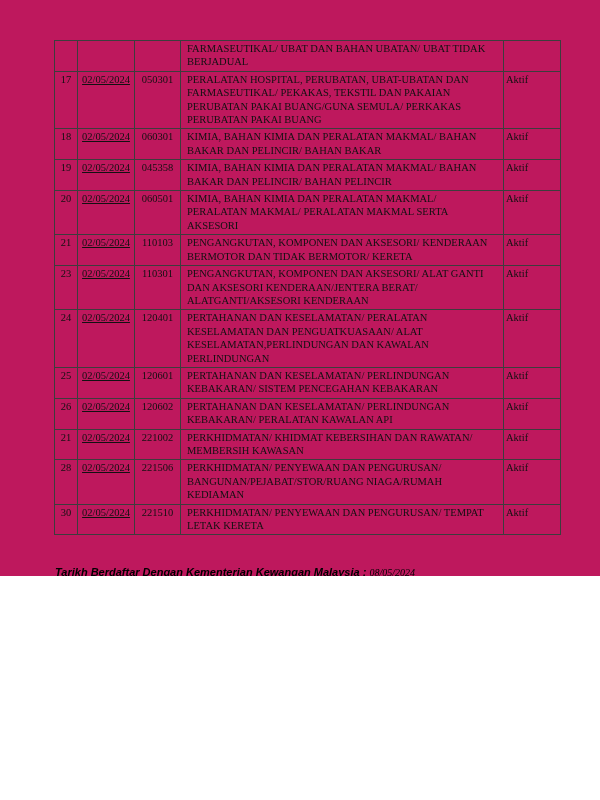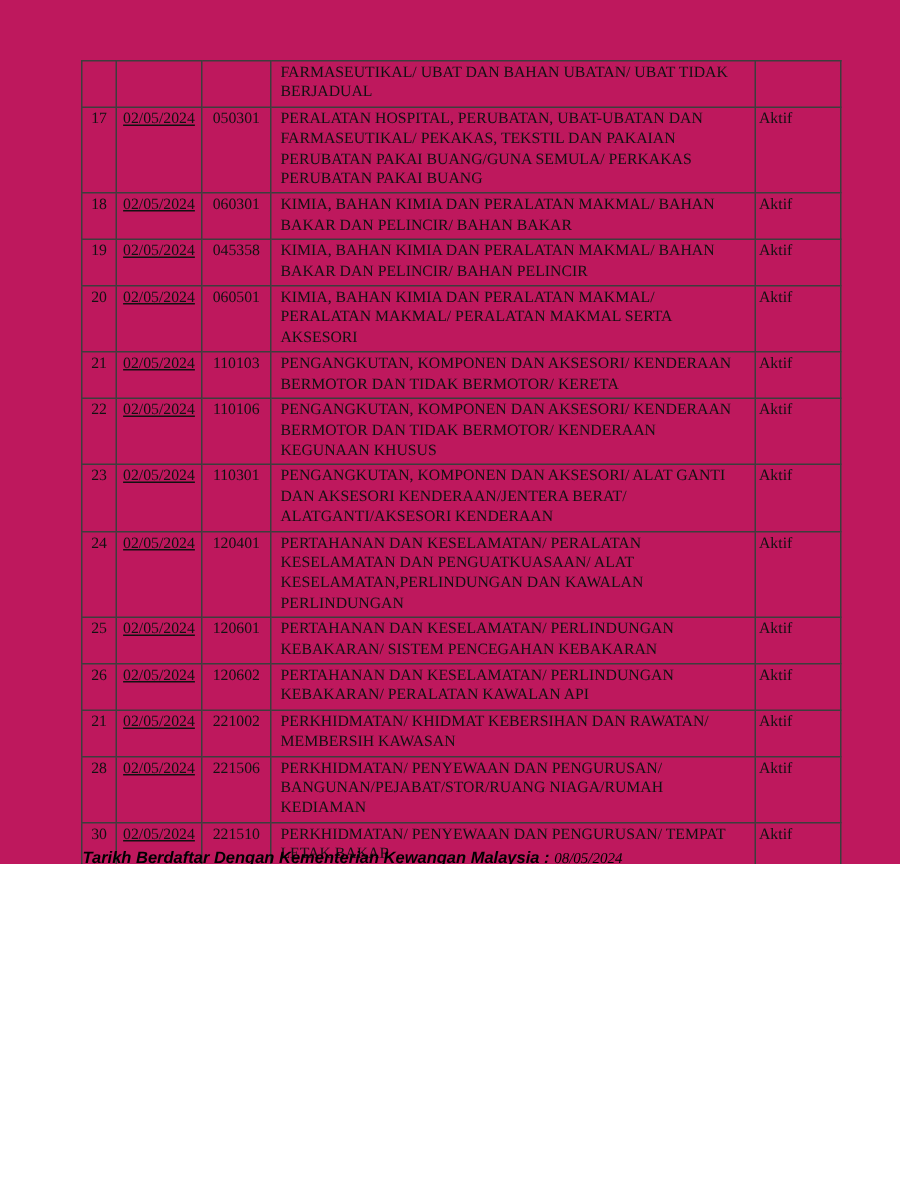--- a/index.html
+++ b/index.html
@@ -113,13 +113,6 @@
     <td class="c-status">Aktif</td>
   </tr>
 
-  <tr>
-    <td class="c-no">22</td>
-    <td class="c-date">02/05/2024</td>
-    <td class="c-code">110106</td>
-    <td class="c-desc">PENGANGKUTAN, KOMPONEN DAN AKSESORI/ KENDERAAN BERMOTOR DAN TIDAK BERMOTOR/ KENDERAAN KEGUNAAN KHUSUS</td>
-    <td class="c-status">Aktif</td>
-  </tr>
 
   <tr>
     <td class="c-no">23</td>

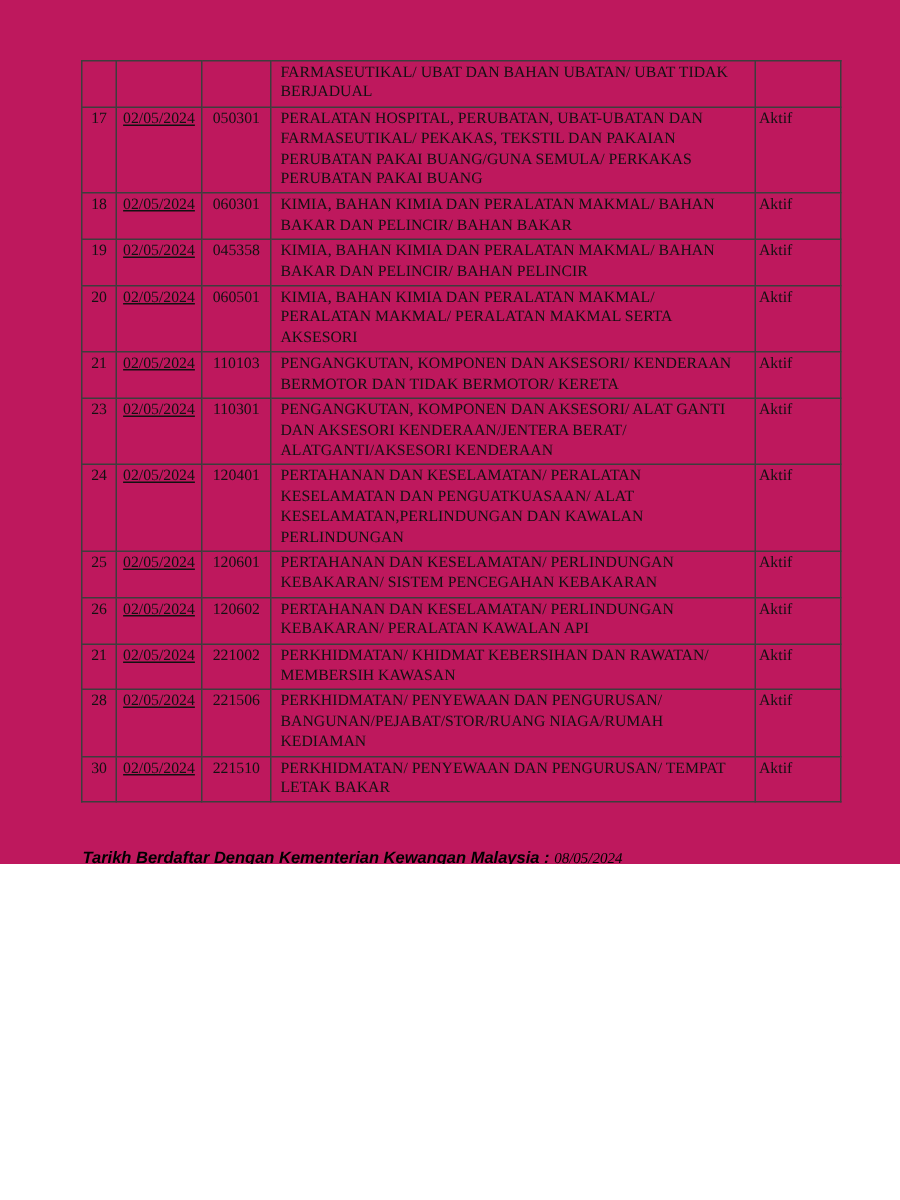--- a/index.html
+++ b/index.html
@@ -167,7 +167,7 @@
     <td class="c-no">30</td>
     <td class="c-date">02/05/2024</td>
     <td class="c-code">221510</td>
-    <td class="c-desc">PERKHIDMATAN/ PENYEWAAN DAN PENGURUSAN/ TEMPAT LETAK BAKAR</td>
+    <td class="c-desc">PERKHIDMATAN/ PENYEWAAN DAN PENGURUSAN/ TEMPAT LETAK KERETA</td>
     <td class="c-status">Aktif</td>
   </tr>
 </tbody>

